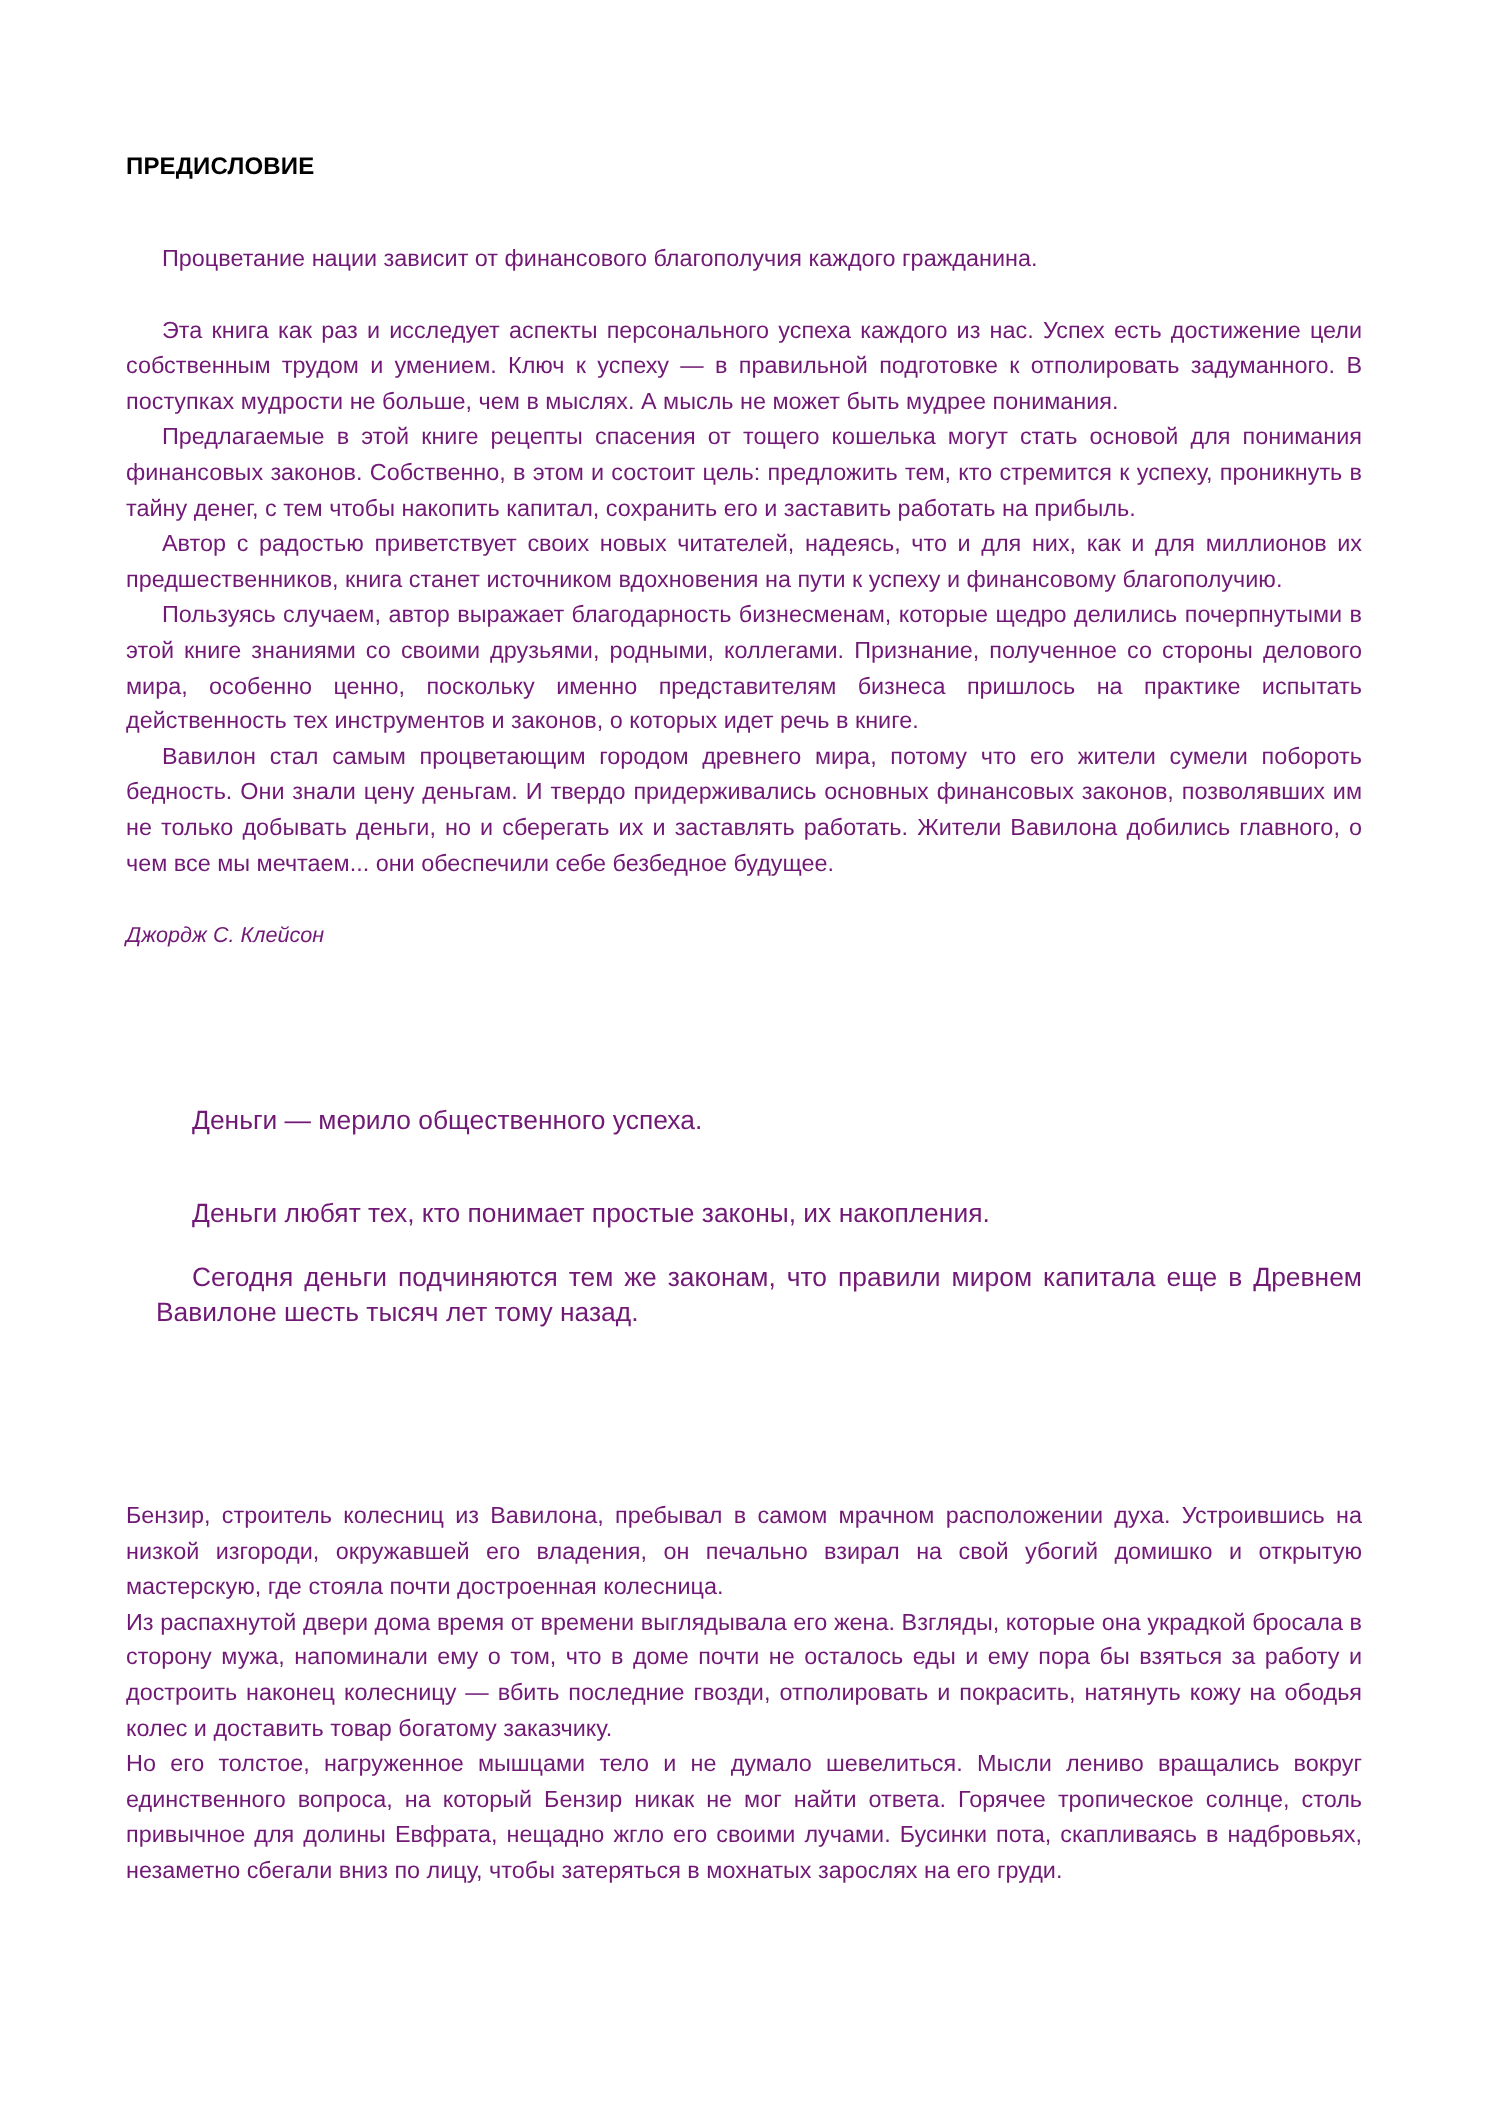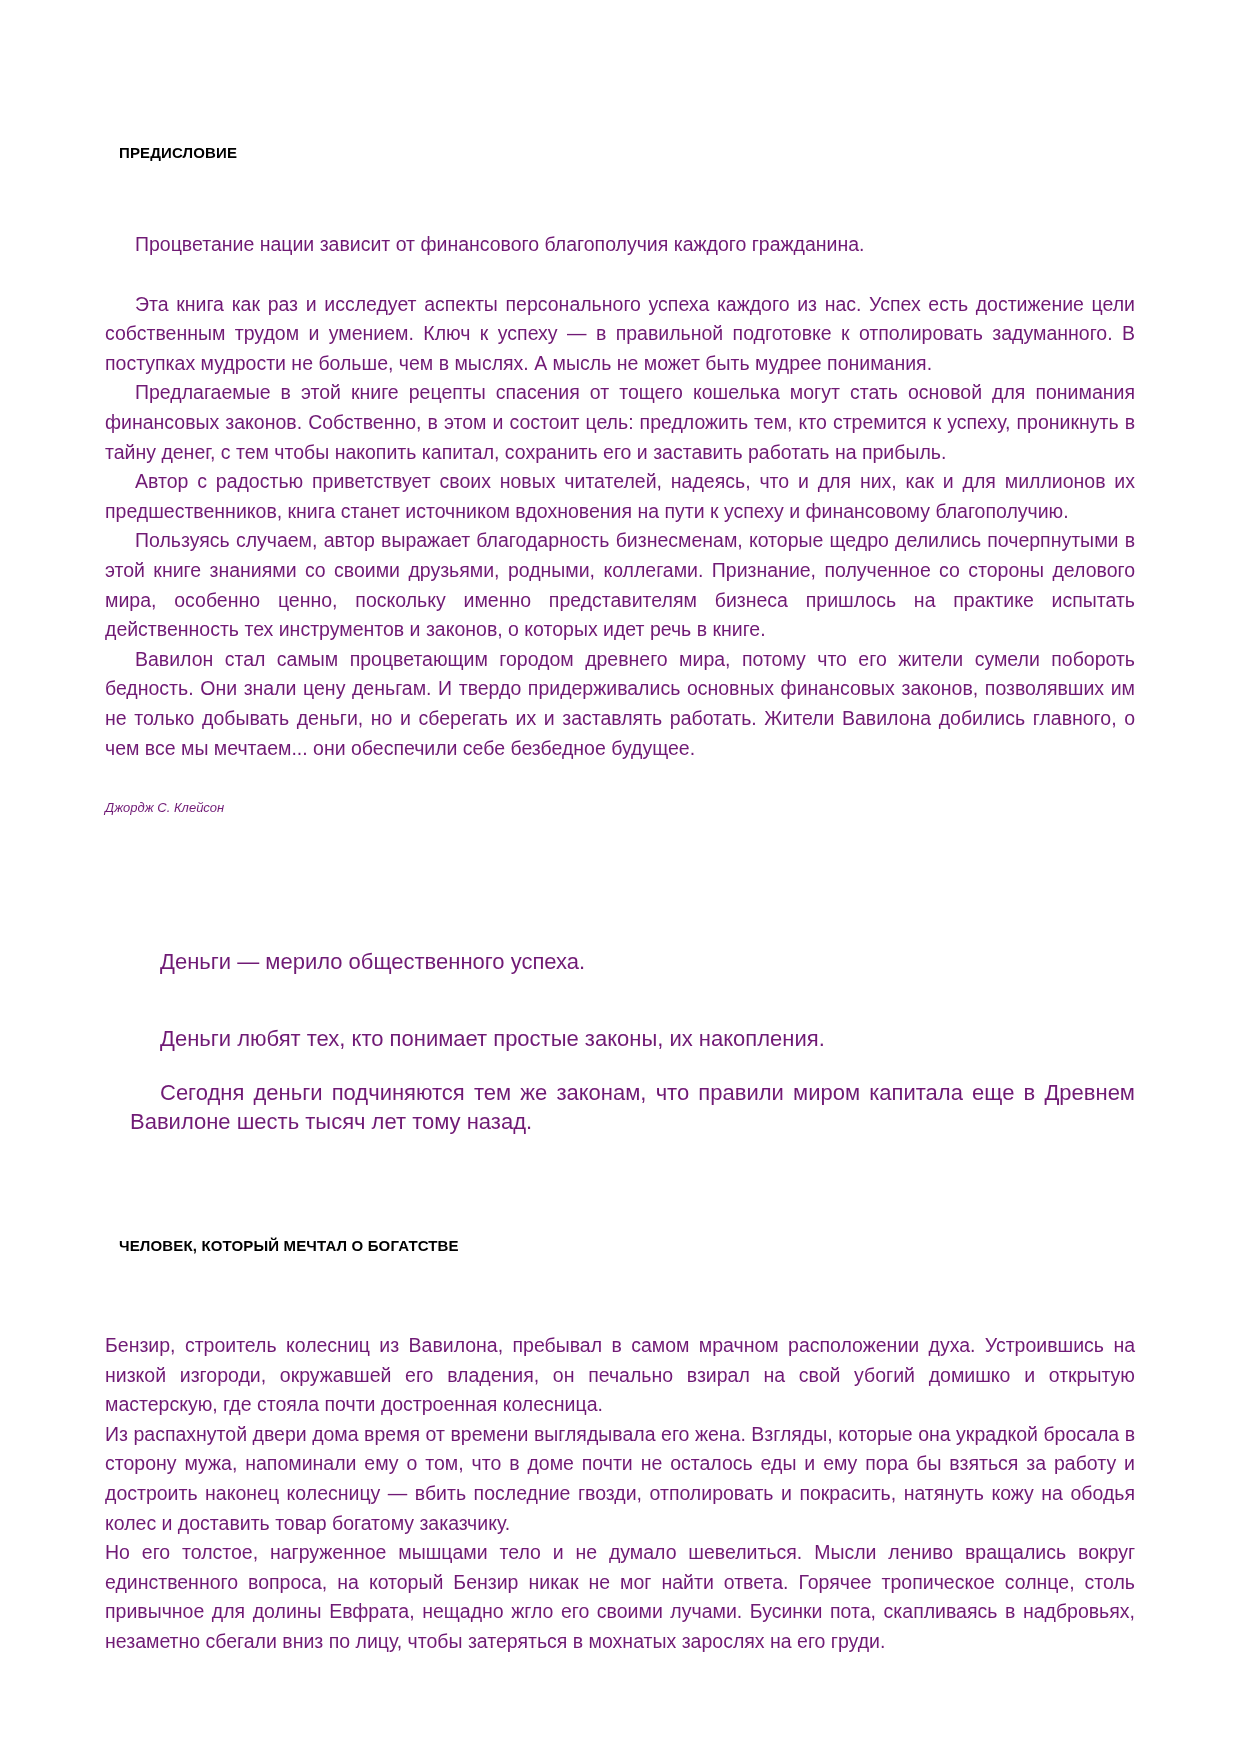--- a/index.html
+++ b/index.html
@@ -32,10 +32,10 @@
   }
   h1.section-heading {
     font-family: "Liberation Sans", "DejaVu Sans", sans-serif;
-    font-size: 15px;
+    font-size: 20px;
     font-weight: bold;
     line-height: 26px;
-    margin: 14px;
+    margin: 0;
     padding: 0;
     color: #000000;
     letter-spacing: 0.15px;

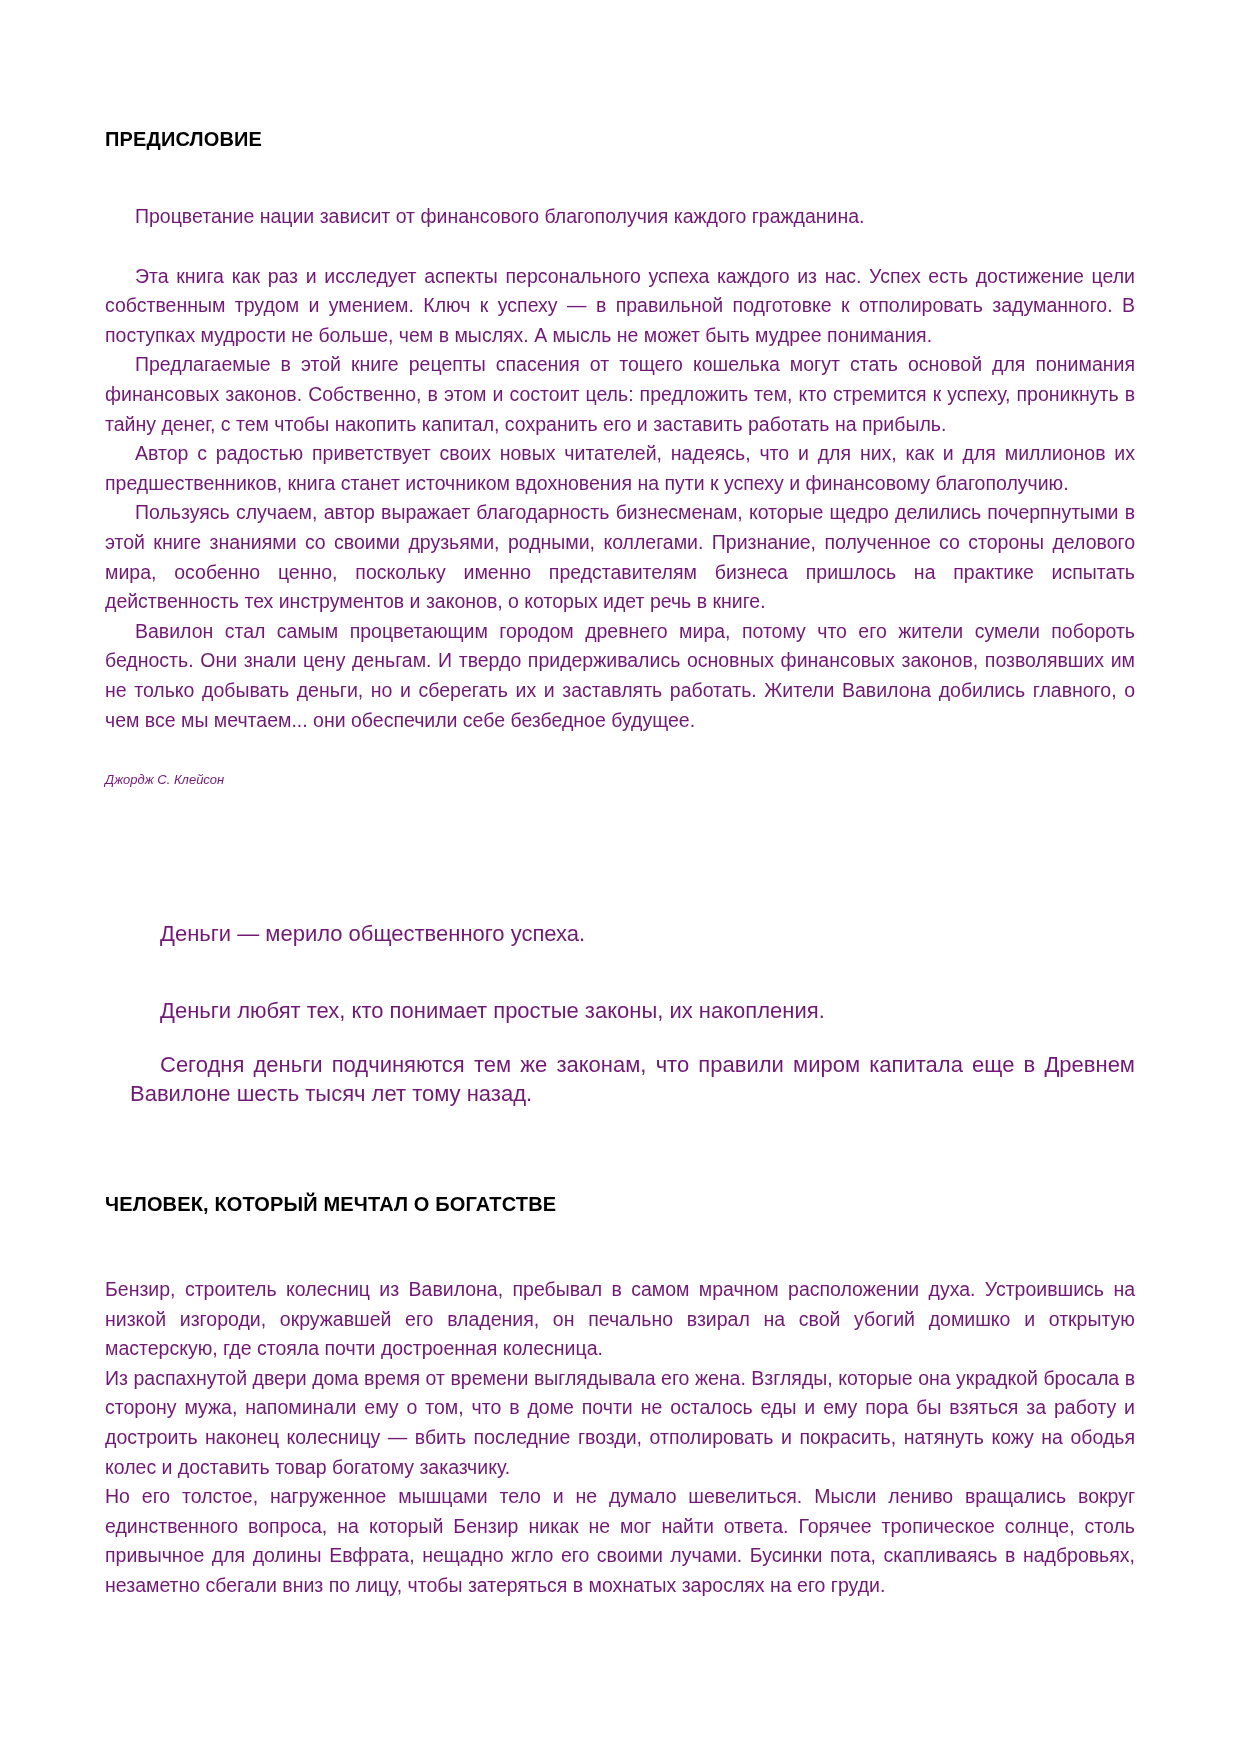--- a/index.html
+++ b/index.html
@@ -57,7 +57,7 @@
   }
   .signature {
     font-style: italic;
-    font-size: 13px;
+    font-size: 18px;
     text-align: left;
   }
   .epigraphs {

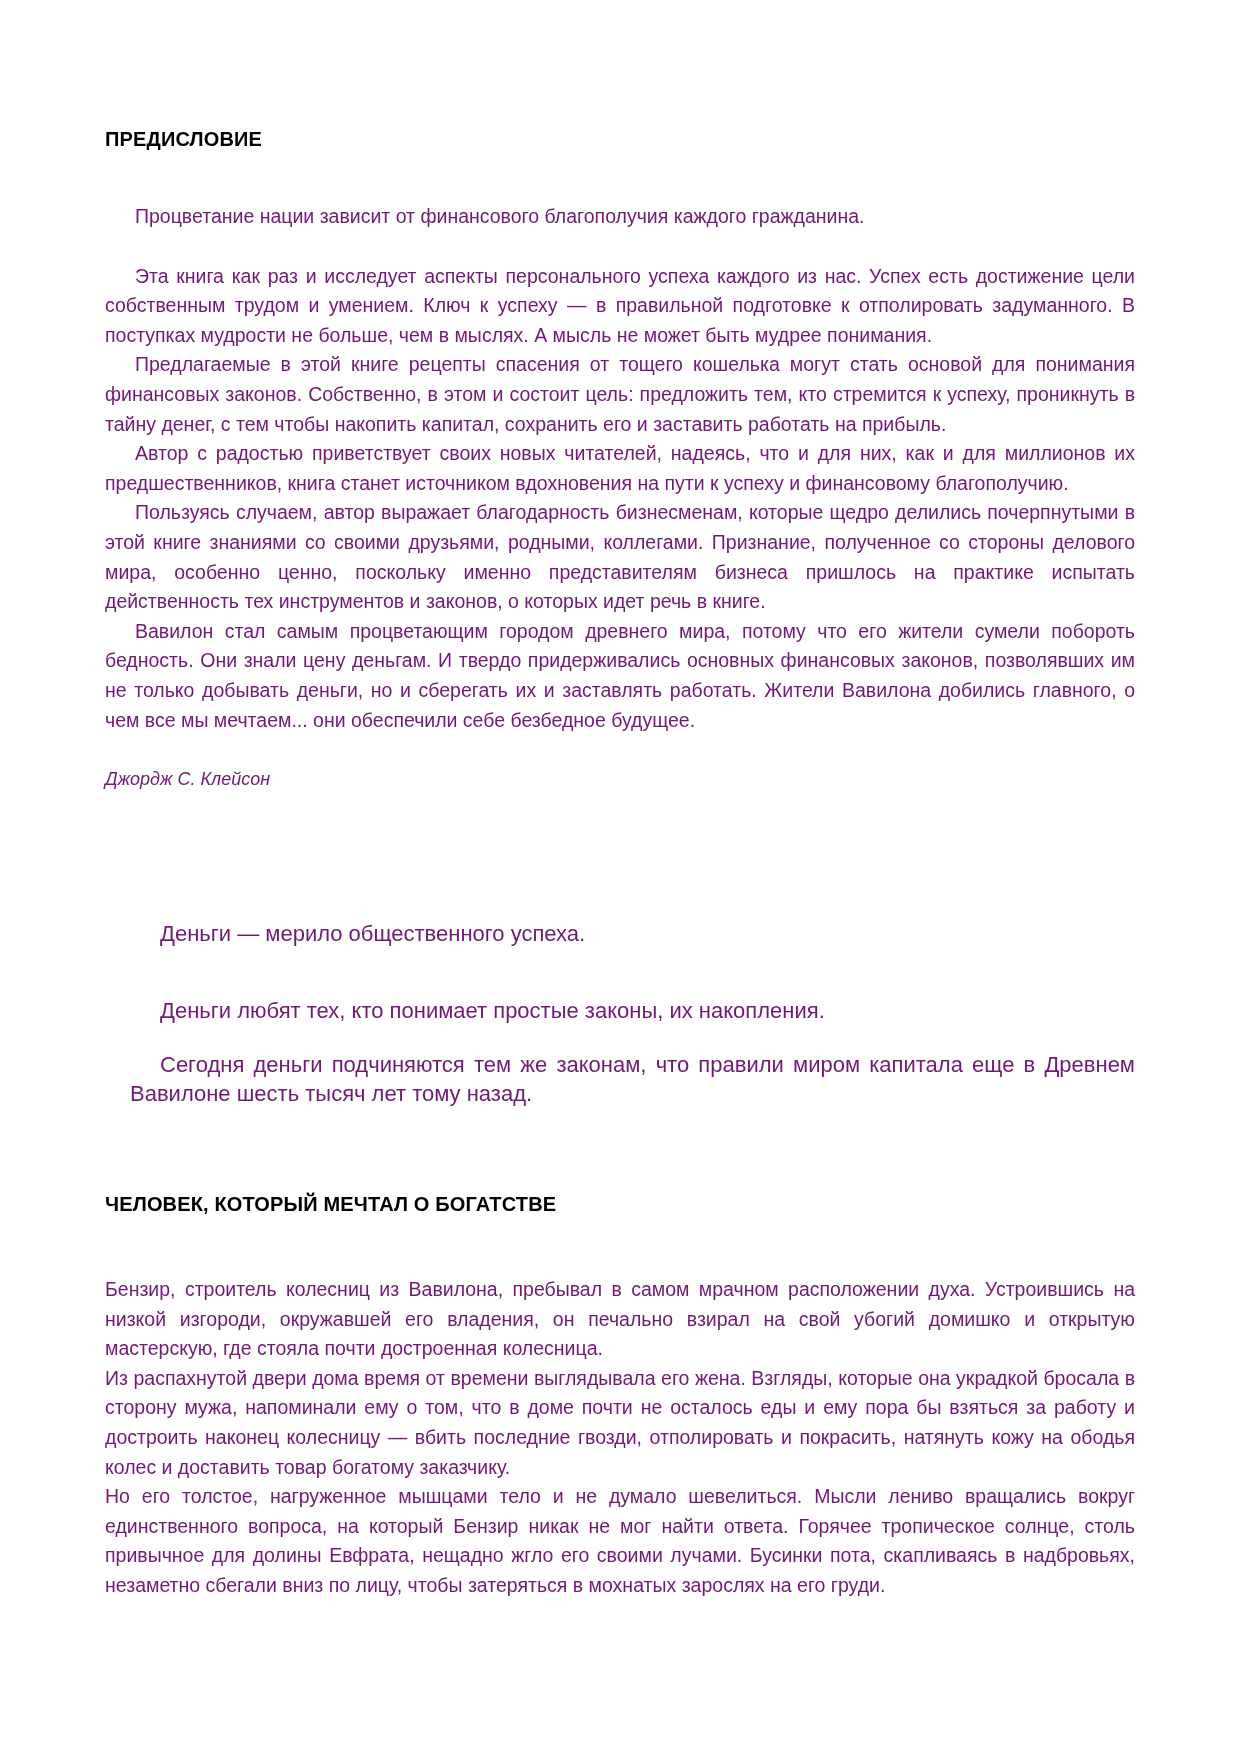--- a/index.html
+++ b/index.html
@@ -121,7 +121,6 @@
 
     <div class="spacer-82"></div>
 
-    <h1 class="section-heading">ЧЕЛОВЕК, КОТОРЫЙ МЕЧТАЛ О БОГАТСТВЕ</h1>
 
     <div class="spacer-58"></div>
 

